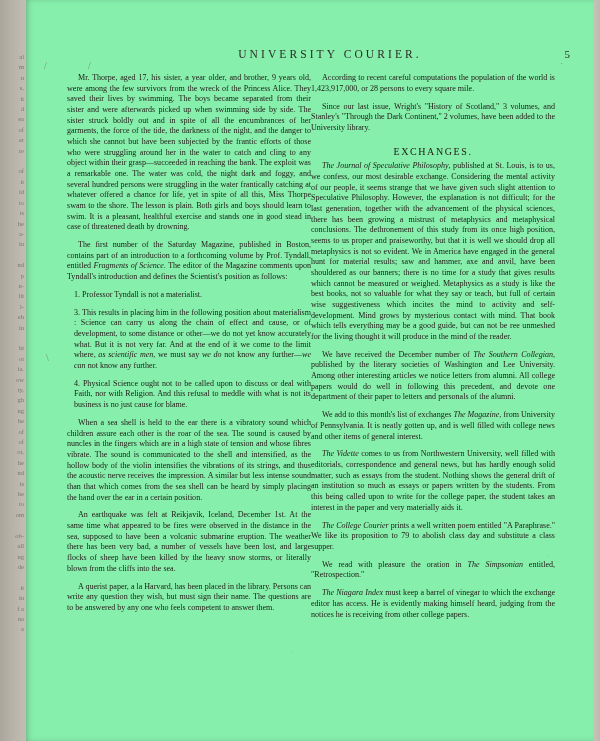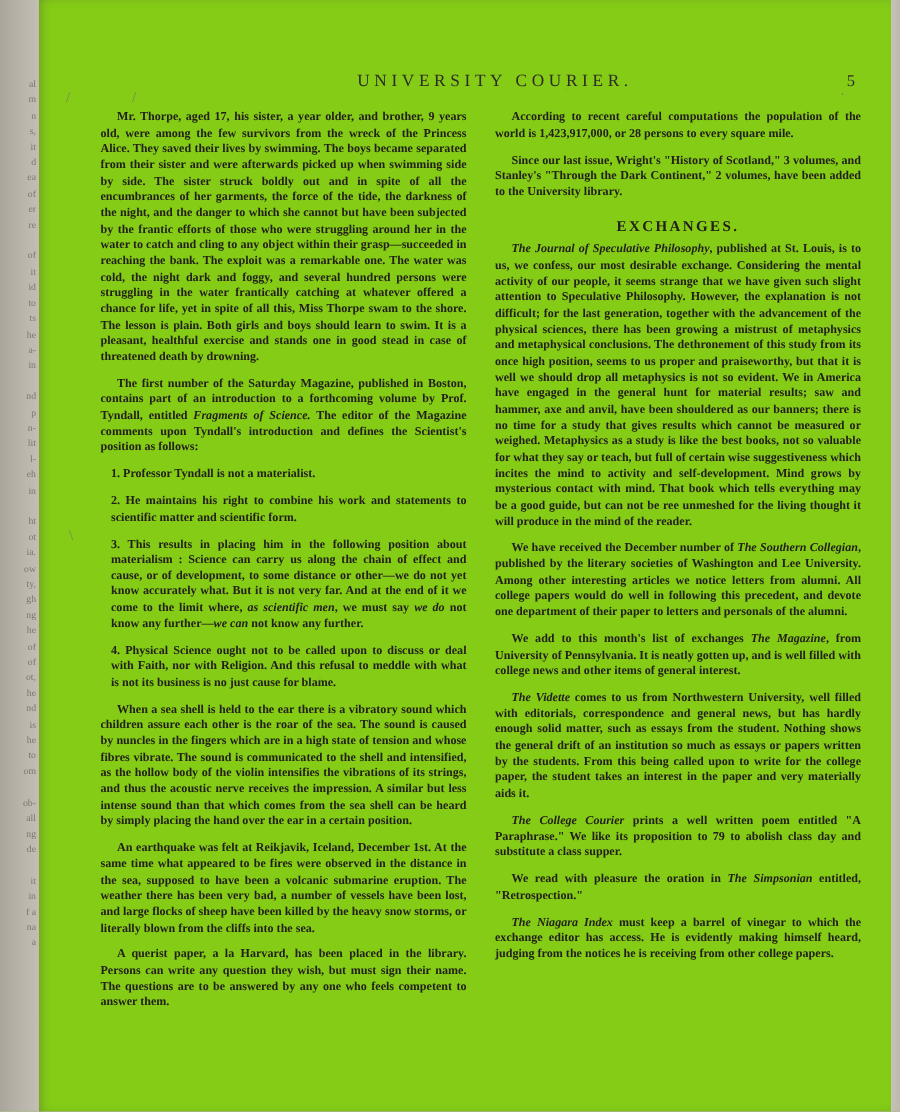--- a/index.html
+++ b/index.html
@@ -58,7 +58,7 @@
     top: 0;
     width: 568px;
     height: 741px;
-    background: #84cc16;
+    background: #86efac;
     box-shadow: inset 3px 0 7px -3px rgba(80,76,68,0.55);
   }
 

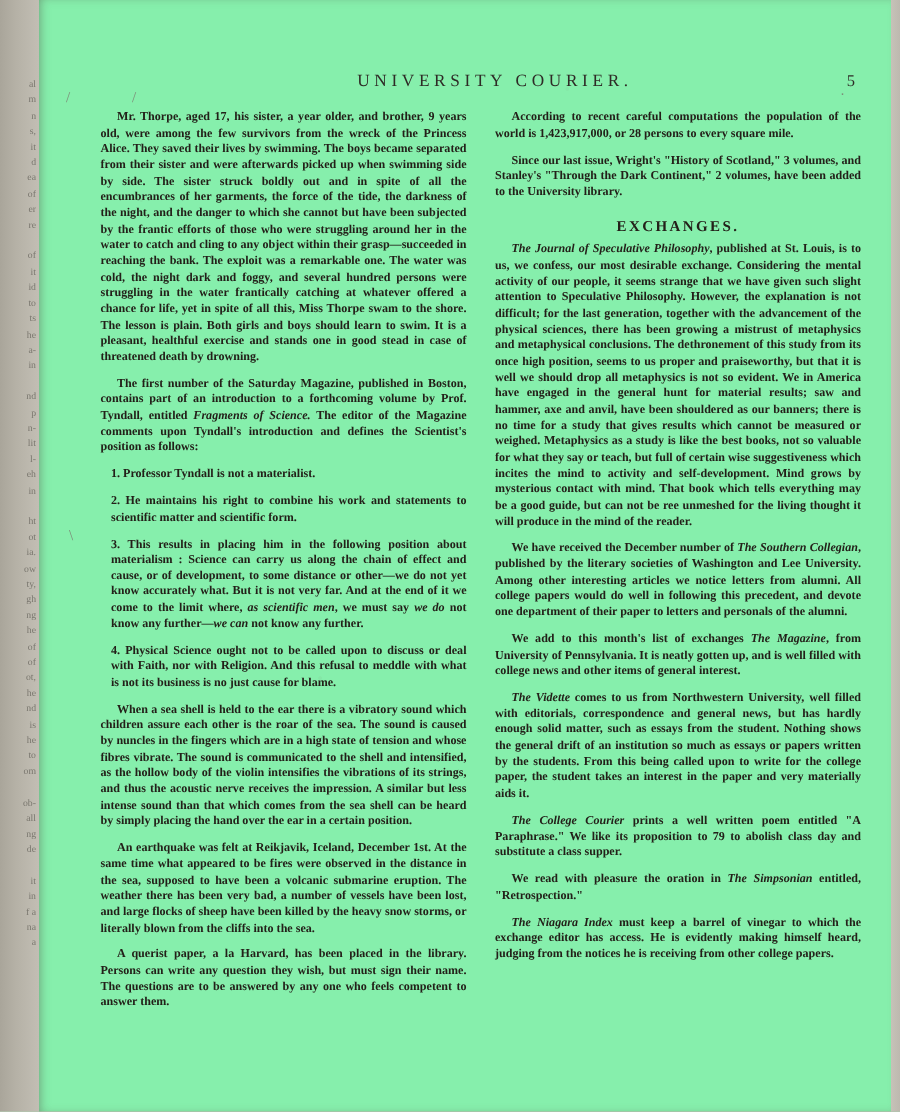--- a/index.html
+++ b/index.html
@@ -108,8 +108,6 @@
     left: 41px;
     width: 508px;
     display: flex;
-    gap: 19px;
-    font-weight: bold;
   }
   .col {
     width: 244px;

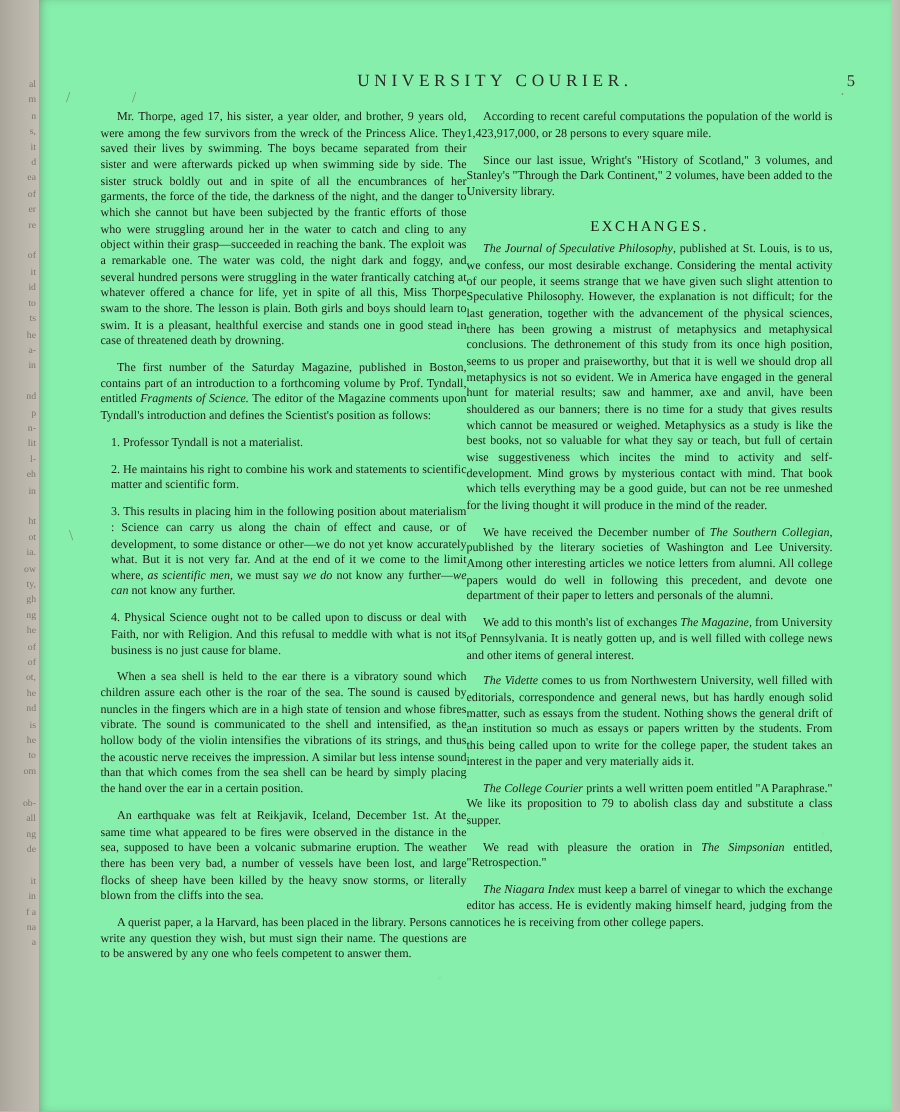--- a/index.html
+++ b/index.html
@@ -224,7 +224,6 @@
           <p class="para">Mr. Thorpe, aged 17, his sister, a year older, and brother, 9 years old, were among the few survivors from the wreck of the Princess Alice. They saved their lives by swimming. The boys became separated from their sister and were afterwards picked up when swimming side by side. The sister struck boldly out and in spite of all the encumbrances of her garments, the force of the tide, the darkness of the night, and the danger to which she cannot but have been subjected by the frantic efforts of those who were struggling around her in the water to catch and cling to any object within their grasp—succeeded in reaching the bank. The exploit was a remarkable one. The water was cold, the night dark and foggy, and several hundred persons were struggling in the water frantically catching at whatever offered a chance for life, yet in spite of all this, Miss Thorpe swam to the shore. The lesson is plain. Both girls and boys should learn to swim. It is a pleasant, healthful exercise and stands one in good stead in case of threatened death by drowning.</p>
           <p class="para">The first number of the Saturday Magazine, published in Boston, contains part of an introduction to a forthcoming volume by Prof. Tyndall, entitled <i>Fragments of Science.</i> The editor of the Magazine comments upon Tyndall's introduction and defines the Scientist's position as follows:</p>
           <p class="para hang">1. Professor Tyndall is not a materialist.</p>
-          <p class="para hang">2. He maintains his right to combine his work and statements to scientific matter and scientific form.</p>
           <p class="para hang">3. This results in placing him in the following position about materialism : Science can carry us along the chain of effect and cause, or of development, to some distance or other—we do not yet know accurately what. But it is not very far. And at the end of it we come to the limit where, <i>as scientific men</i>, we must say <i>we do</i> not know any further—<i>we can</i> not know any further.</p>
           <p class="para hang">4. Physical Science ought not to be called upon to discuss or deal with Faith, nor with Religion. And this refusal to meddle with what is not its business is no just cause for blame.</p>
           <p class="para">When a sea shell is held to the ear there is a vibratory sound which children assure each other is the roar of the sea. The sound is caused by nuncles in the fingers which are in a high state of tension and whose fibres vibrate. The sound is communicated to the shell and intensified, as the hollow body of the violin intensifies the vibrations of its strings, and thus the acoustic nerve receives the impression. A similar but less intense sound than that which comes from the sea shell can be heard by simply placing the hand over the ear in a certain position.</p>

